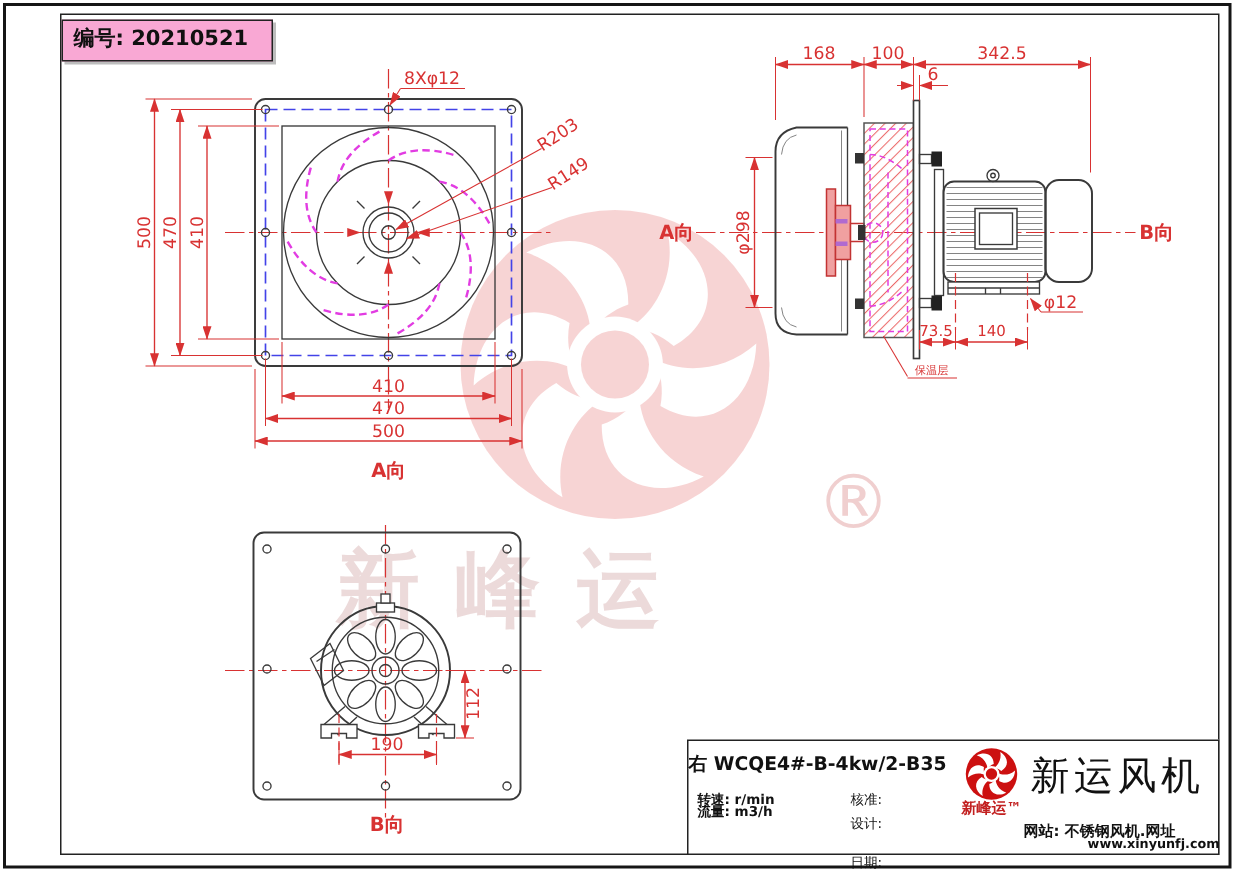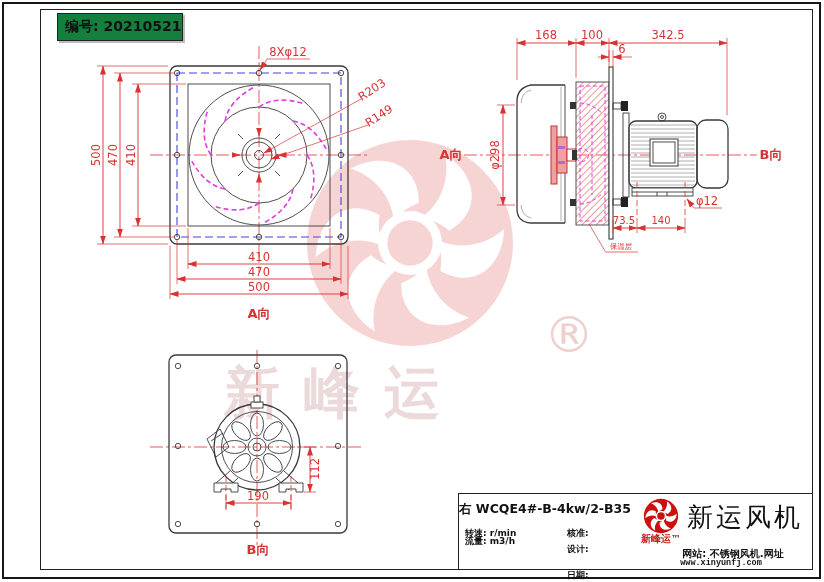--- a/index.html
+++ b/index.html
@@ -8,9 +8,9 @@
   *{box-sizing:border-box;}
   .outer-border{position:absolute;left:2px;top:2px;width:819px;height:577px;border:2.5px solid #161616;}
   .inner-frame{position:absolute;left:40px;top:9px;width:773px;height:561px;border:1.5px solid #222;}
-  .doc-box{position:absolute;left:41px;top:13px;width:126px;height:28px;background:#15803d;
+  .doc-box{position:absolute;left:41px;top:13px;width:141px;height:28px;background:#f9a8d4;
            border:1.5px solid #222;box-shadow:2px 2px 0 #bdbdbd;
-           font-size:14px;font-weight:bold;line-height:25px;padding-left:7px;z-index:3;margin-left:16px;}
+           font-size:14px;font-weight:bold;line-height:25px;padding-left:7px;z-index:3;}
   
   .wm-script{position:absolute;left:224px;top:356px;width:380px;white-space:nowrap;
              font-size:56px;font-weight:bold;letter-spacing:24px;

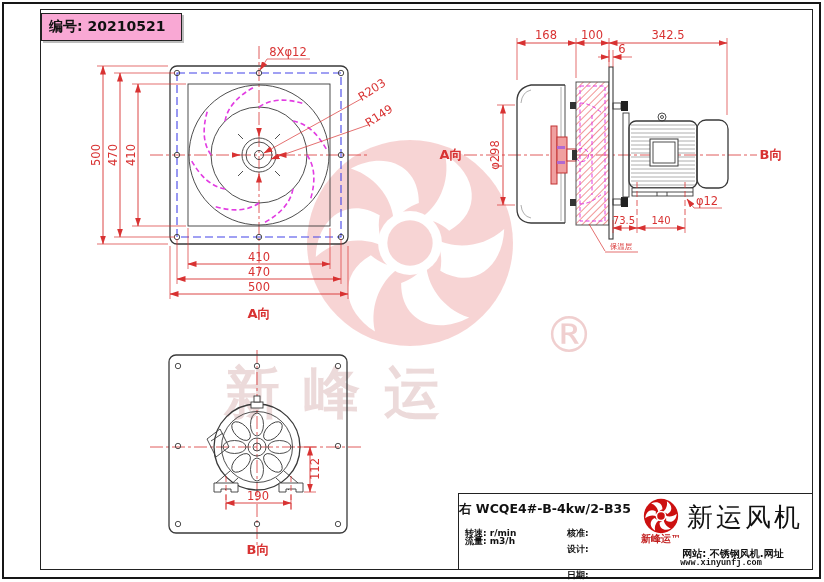--- a/index.html
+++ b/index.html
@@ -42,7 +42,7 @@
   .spec-label{width:105px;height:16px;border-right-width:1.4px;border-bottom-width:1.4px;
               font-size:9px;font-weight:bold;padding:3px 0 0 6px;white-space:nowrap;}
   .sign-label{left:105px;width:29px;height:16px;border-right-width:1.4px;border-bottom-width:1.4px;
-              font-size:9px;font-weight:bold;padding:3px 0 0 3px;white-space:nowrap;}
+              font-size:9px;font-weight:normal;padding:3px 0 0 3px;white-space:nowrap;}
   .val-cell{left:134px;width:36px;height:16px;border-right-width:1.4px;border-bottom-width:1.4px;}
   .brand{position:absolute;left:170px;top:0;width:184px;height:76px;}
   .brand-logo{position:absolute;left:14px;top:4px;width:36px;height:36px;}

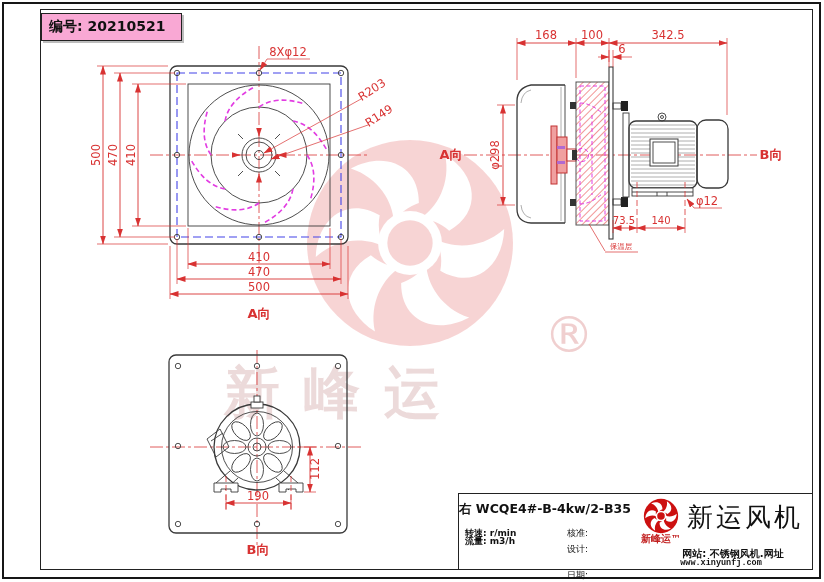--- a/index.html
+++ b/index.html
@@ -51,7 +51,7 @@
   .brand-name{position:absolute;left:58px;top:6px;width:126px;font-size:26px;font-weight:normal;
               letter-spacing:3px;white-space:nowrap;}
   .site1{position:absolute;left:12px;top:53px;width:184px;text-align:center;font-size:10px;font-weight:bold;}
-  .site2{position:absolute;left:0;top:64px;width:184px;text-align:center;font-size:8.5px;font-weight:bold;font-family:Liberation Mono, monospace;}
+  .site2{position:absolute;left:0;top:64px;width:184px;text-align:right;font-size:8.5px;font-weight:bold;}
 </style>
 </head>
 <body>

